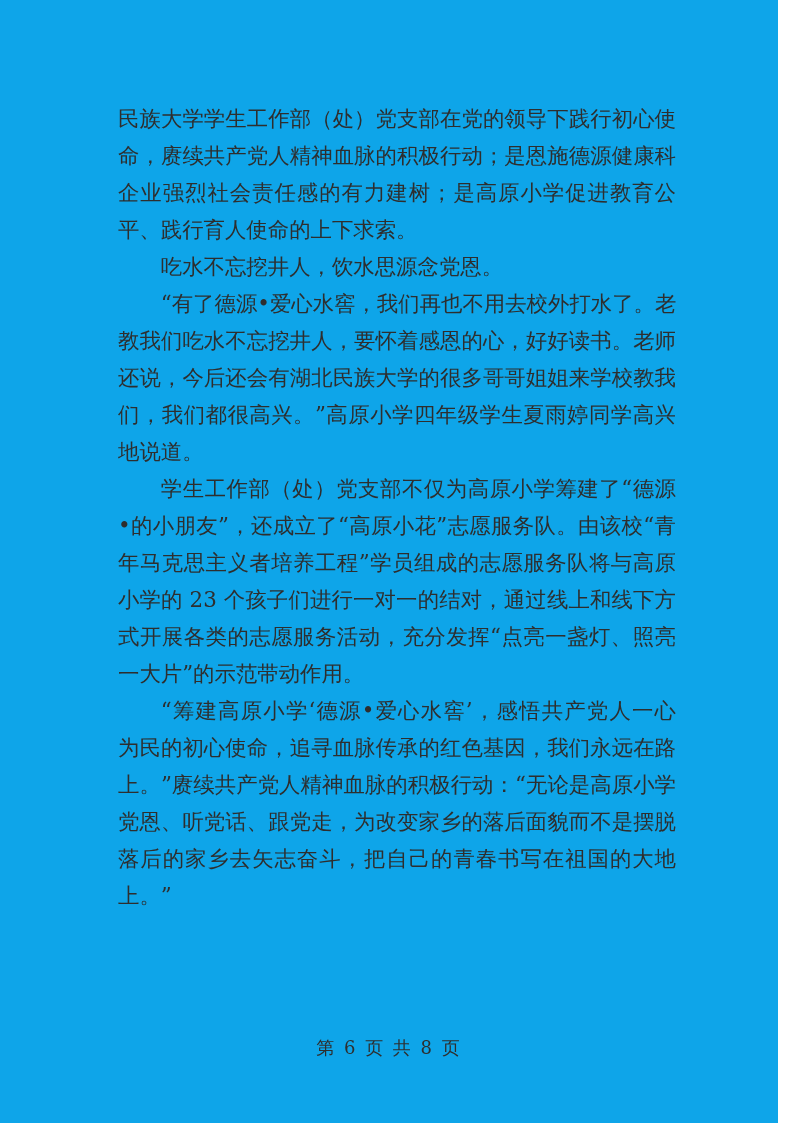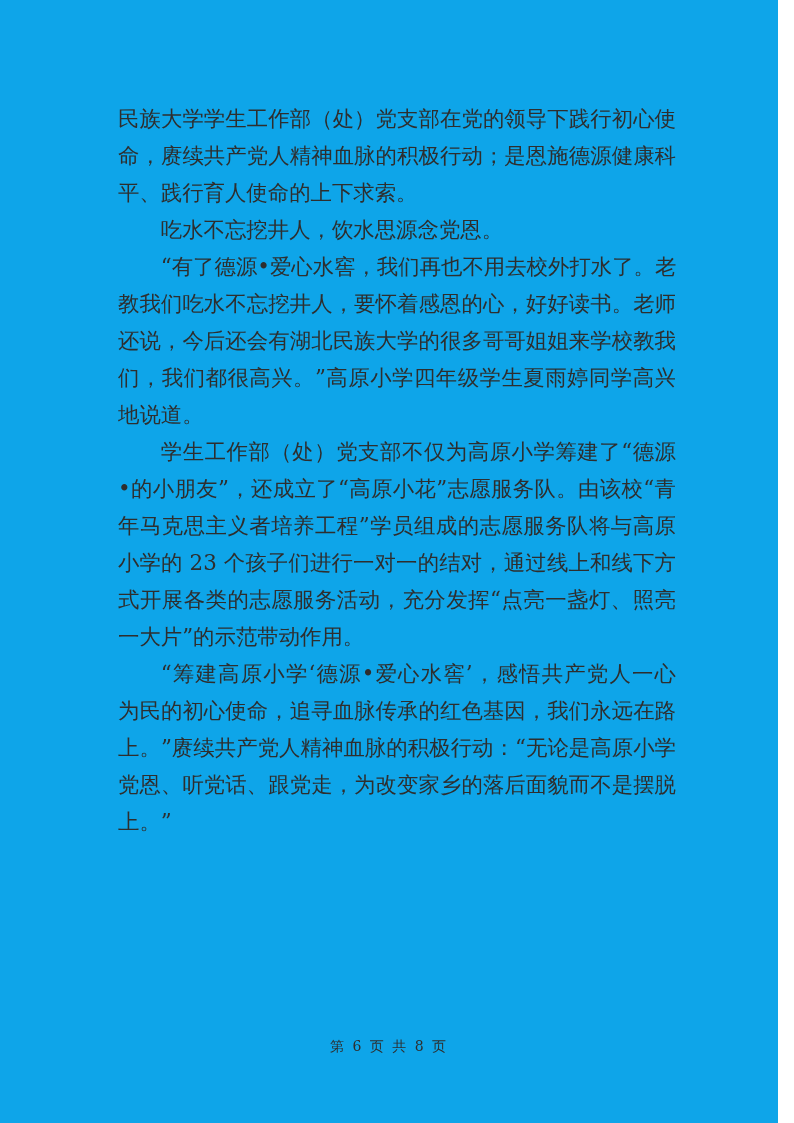--- a/index.html
+++ b/index.html
@@ -63,6 +63,7 @@
       <div class="para">
         <div class="line">民族大学学生工作部（处）党支部在党的领导下践行初心使</div>
         <div class="line">命，赓续共产党人精神血脉的积极行动；是恩施德源健康科</div>
+        <div class="line">企业强烈社会责任感的有力建树；是高原小学促进教育公</div>
         <div class="line last">平、践行育人使命的上下求索。</div>
       </div>
       <div class="para">

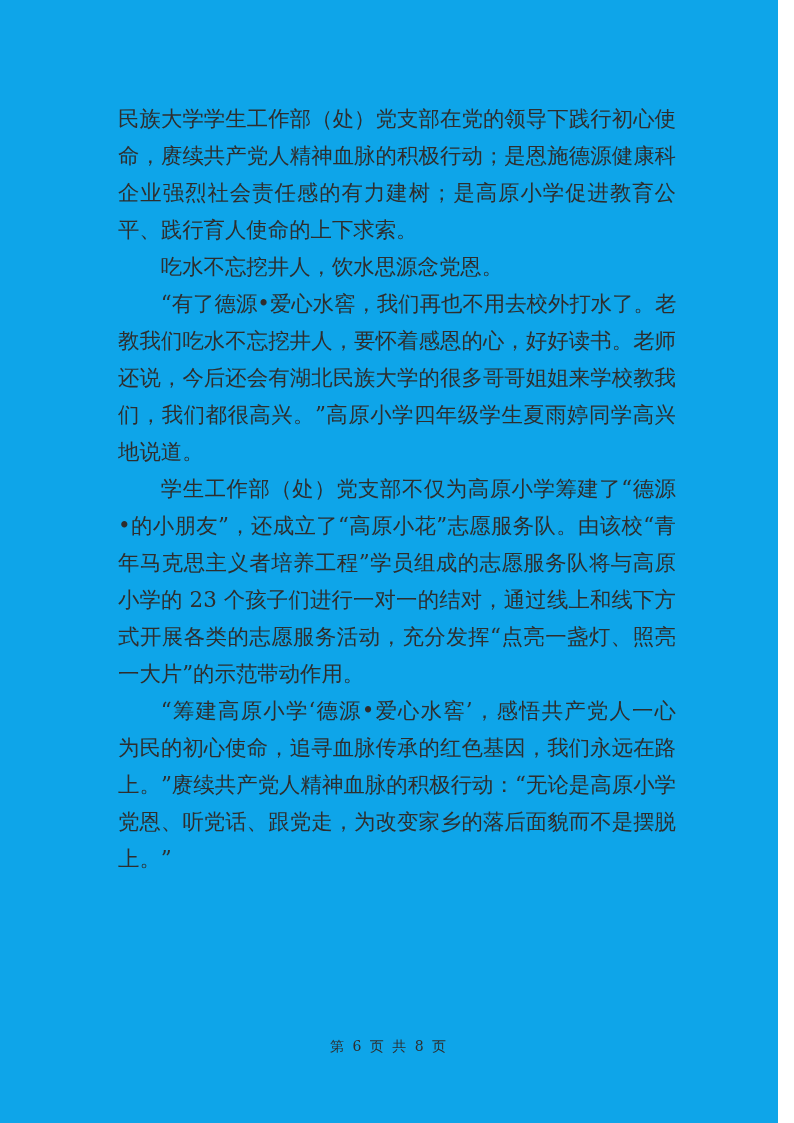--- a/index.html
+++ b/index.html
@@ -89,6 +89,7 @@
         <div class="line">为民的初心使命，追寻血脉传承的红色基因，我们永远在路</div>
         <div class="line">上。”赓续共产党人精神血脉的积极行动：“无论是高原小学</div>
         <div class="line">党恩、听党话、跟党走，为改变家乡的落后面貌而不是摆脱</div>
+        <div class="line">落后的家乡去矢志奋斗，把自己的青春书写在祖国的大地</div>
         <div class="line last">上。”</div>
       </div>
     </div>

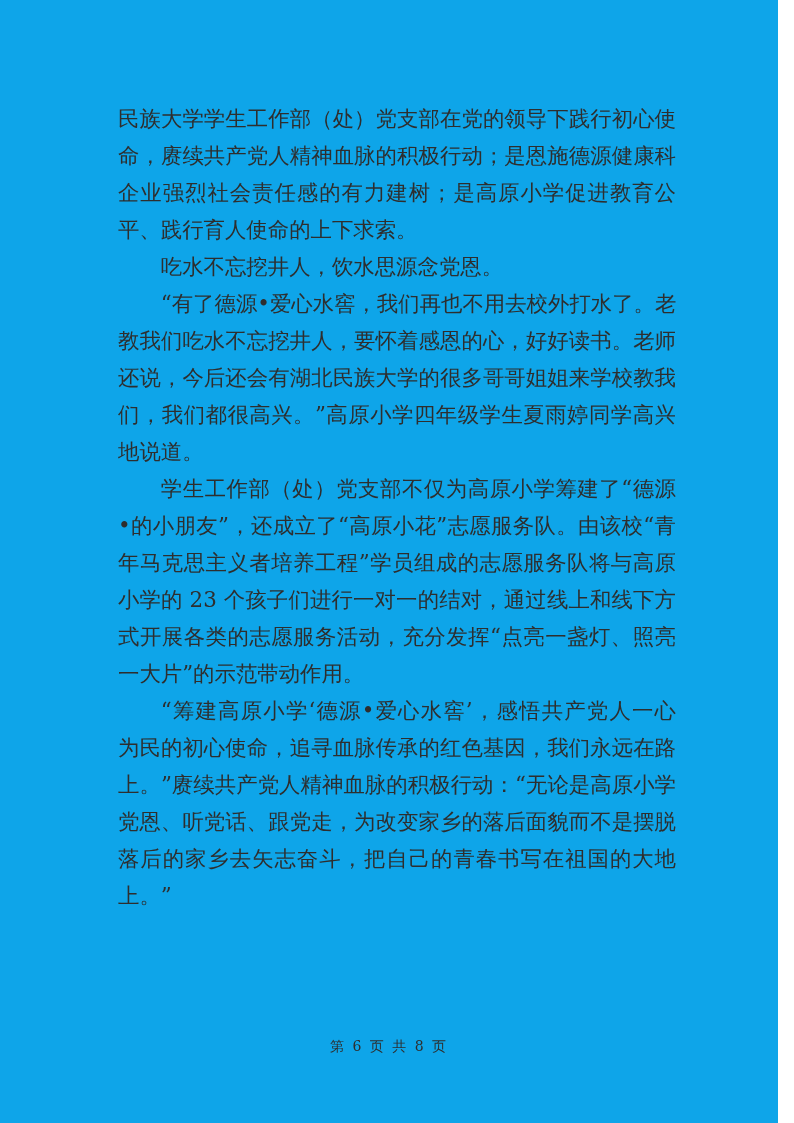--- a/index.html
+++ b/index.html
@@ -49,7 +49,7 @@
     text-align: center;
   }
   .page-footer span {
-    font-size: 14px;
+    font-size: 18px;
     letter-spacing: 2px;
     color: #2e2e2e;
     text-align: center;

